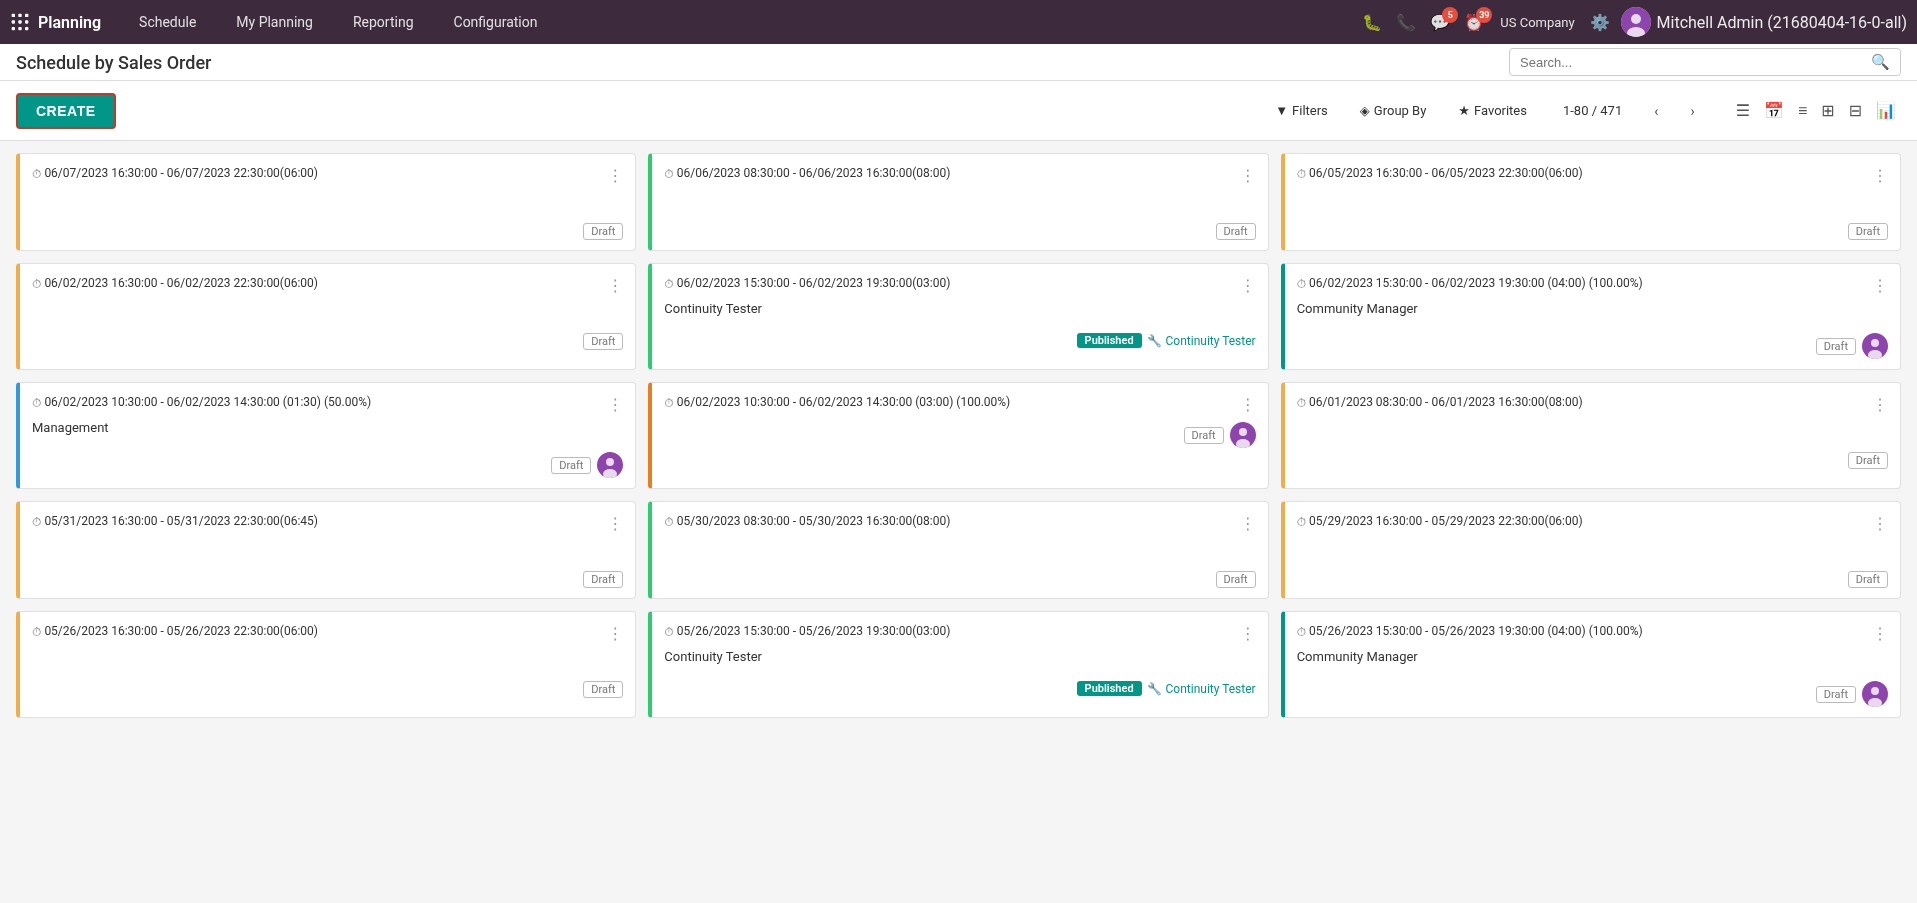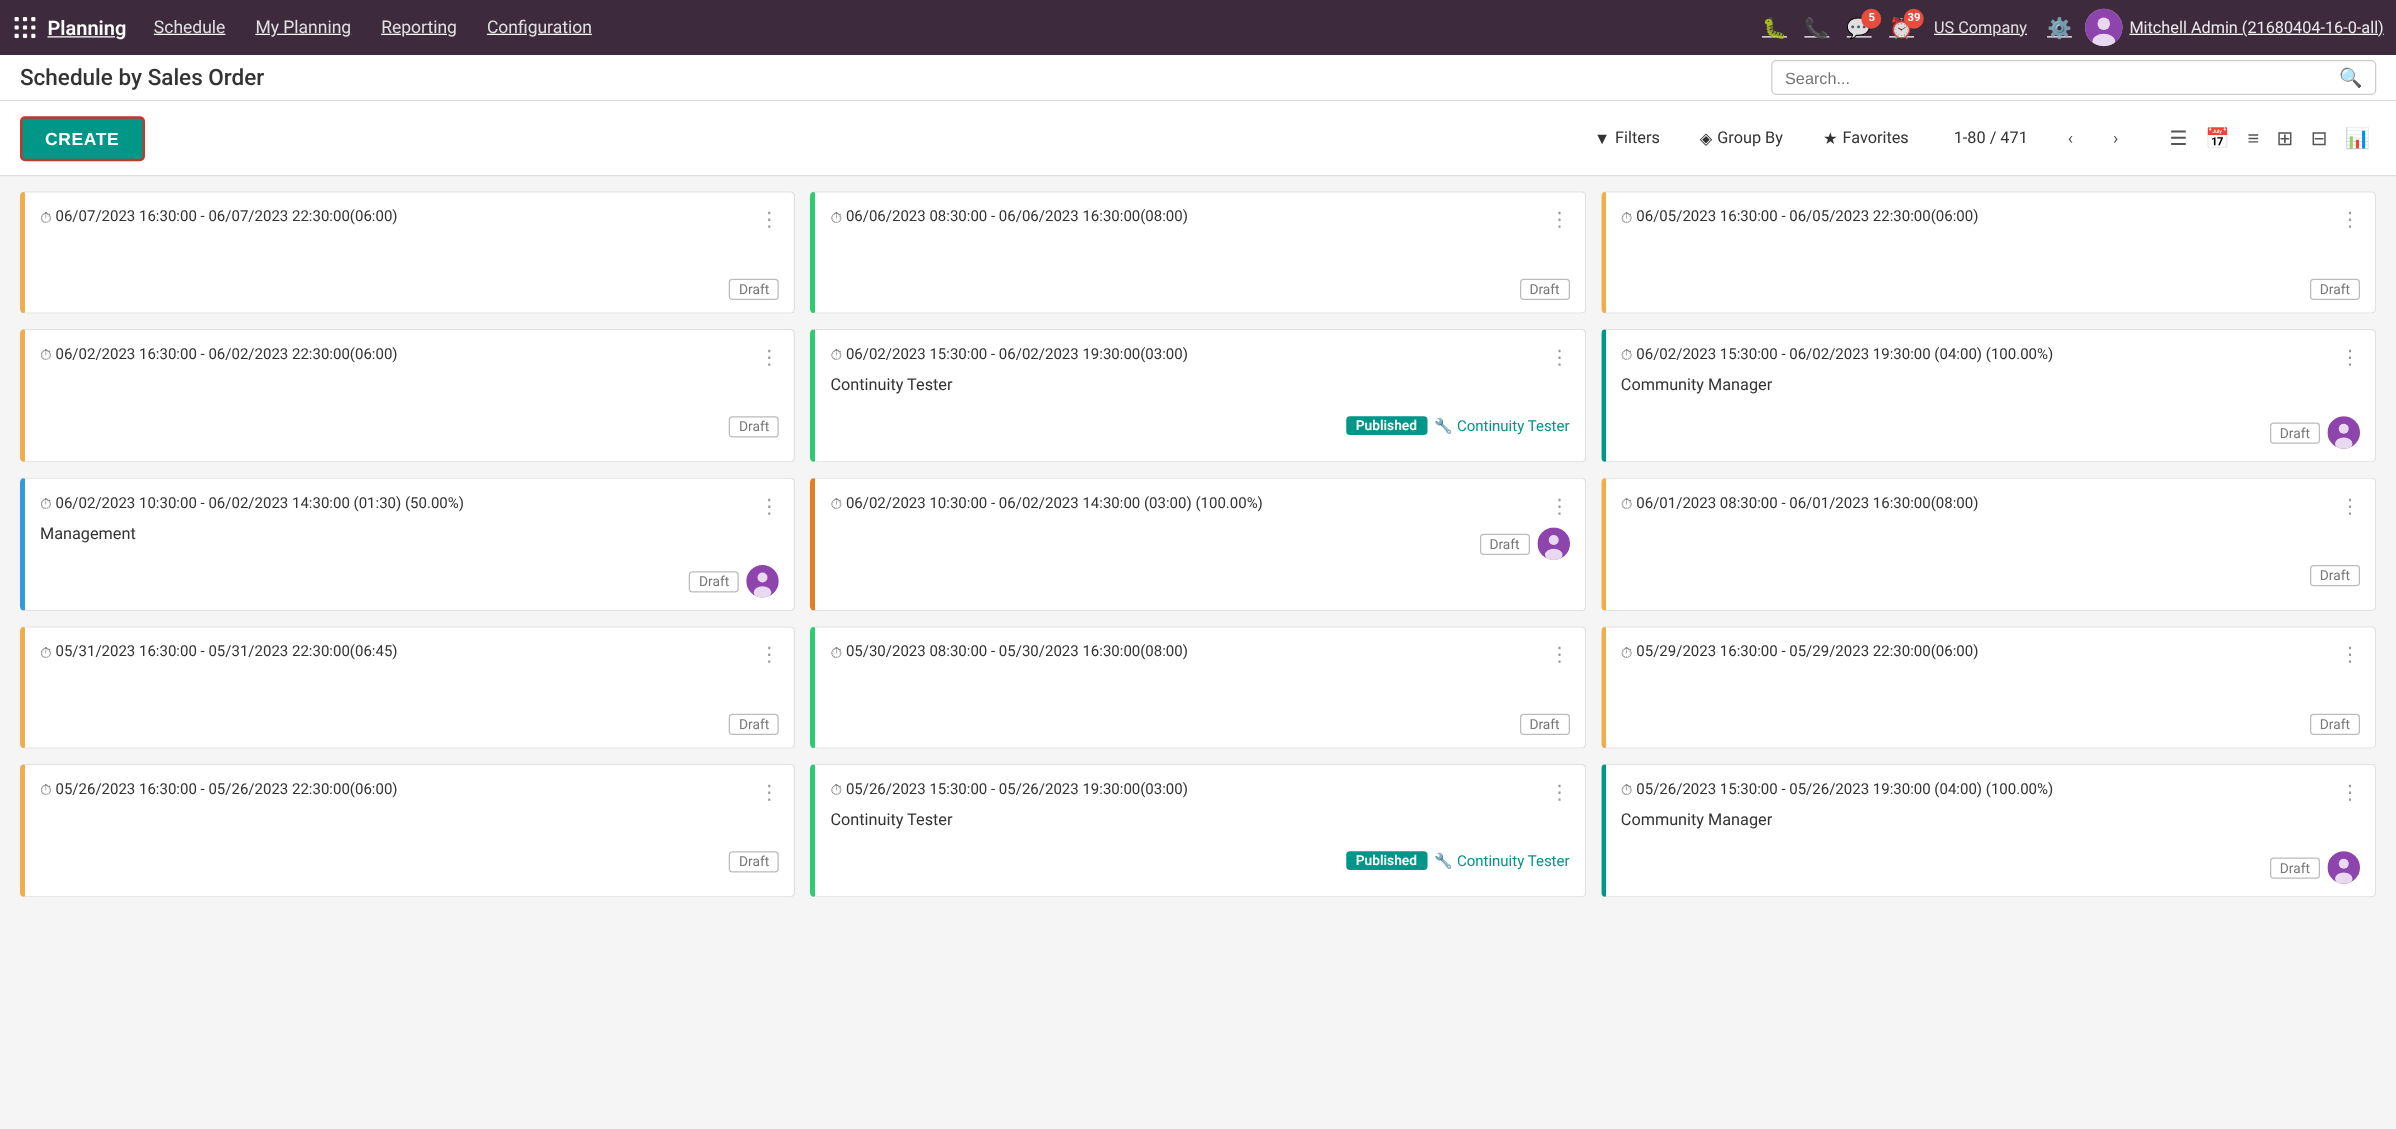--- a/index.html
+++ b/index.html
@@ -13,8 +13,7 @@
       display: flex;
       align-items: center;
       padding: 0 10px;
-      gap: 4px;
-      text-decoration: underline;
+      gap: 20px;
     }
     .topnav-brand { display: flex; align-items: center; gap: 8px; margin-right: 8px; cursor: pointer; }
     .topnav-brand svg { width: 20px; height: 20px; fill: #fff; }

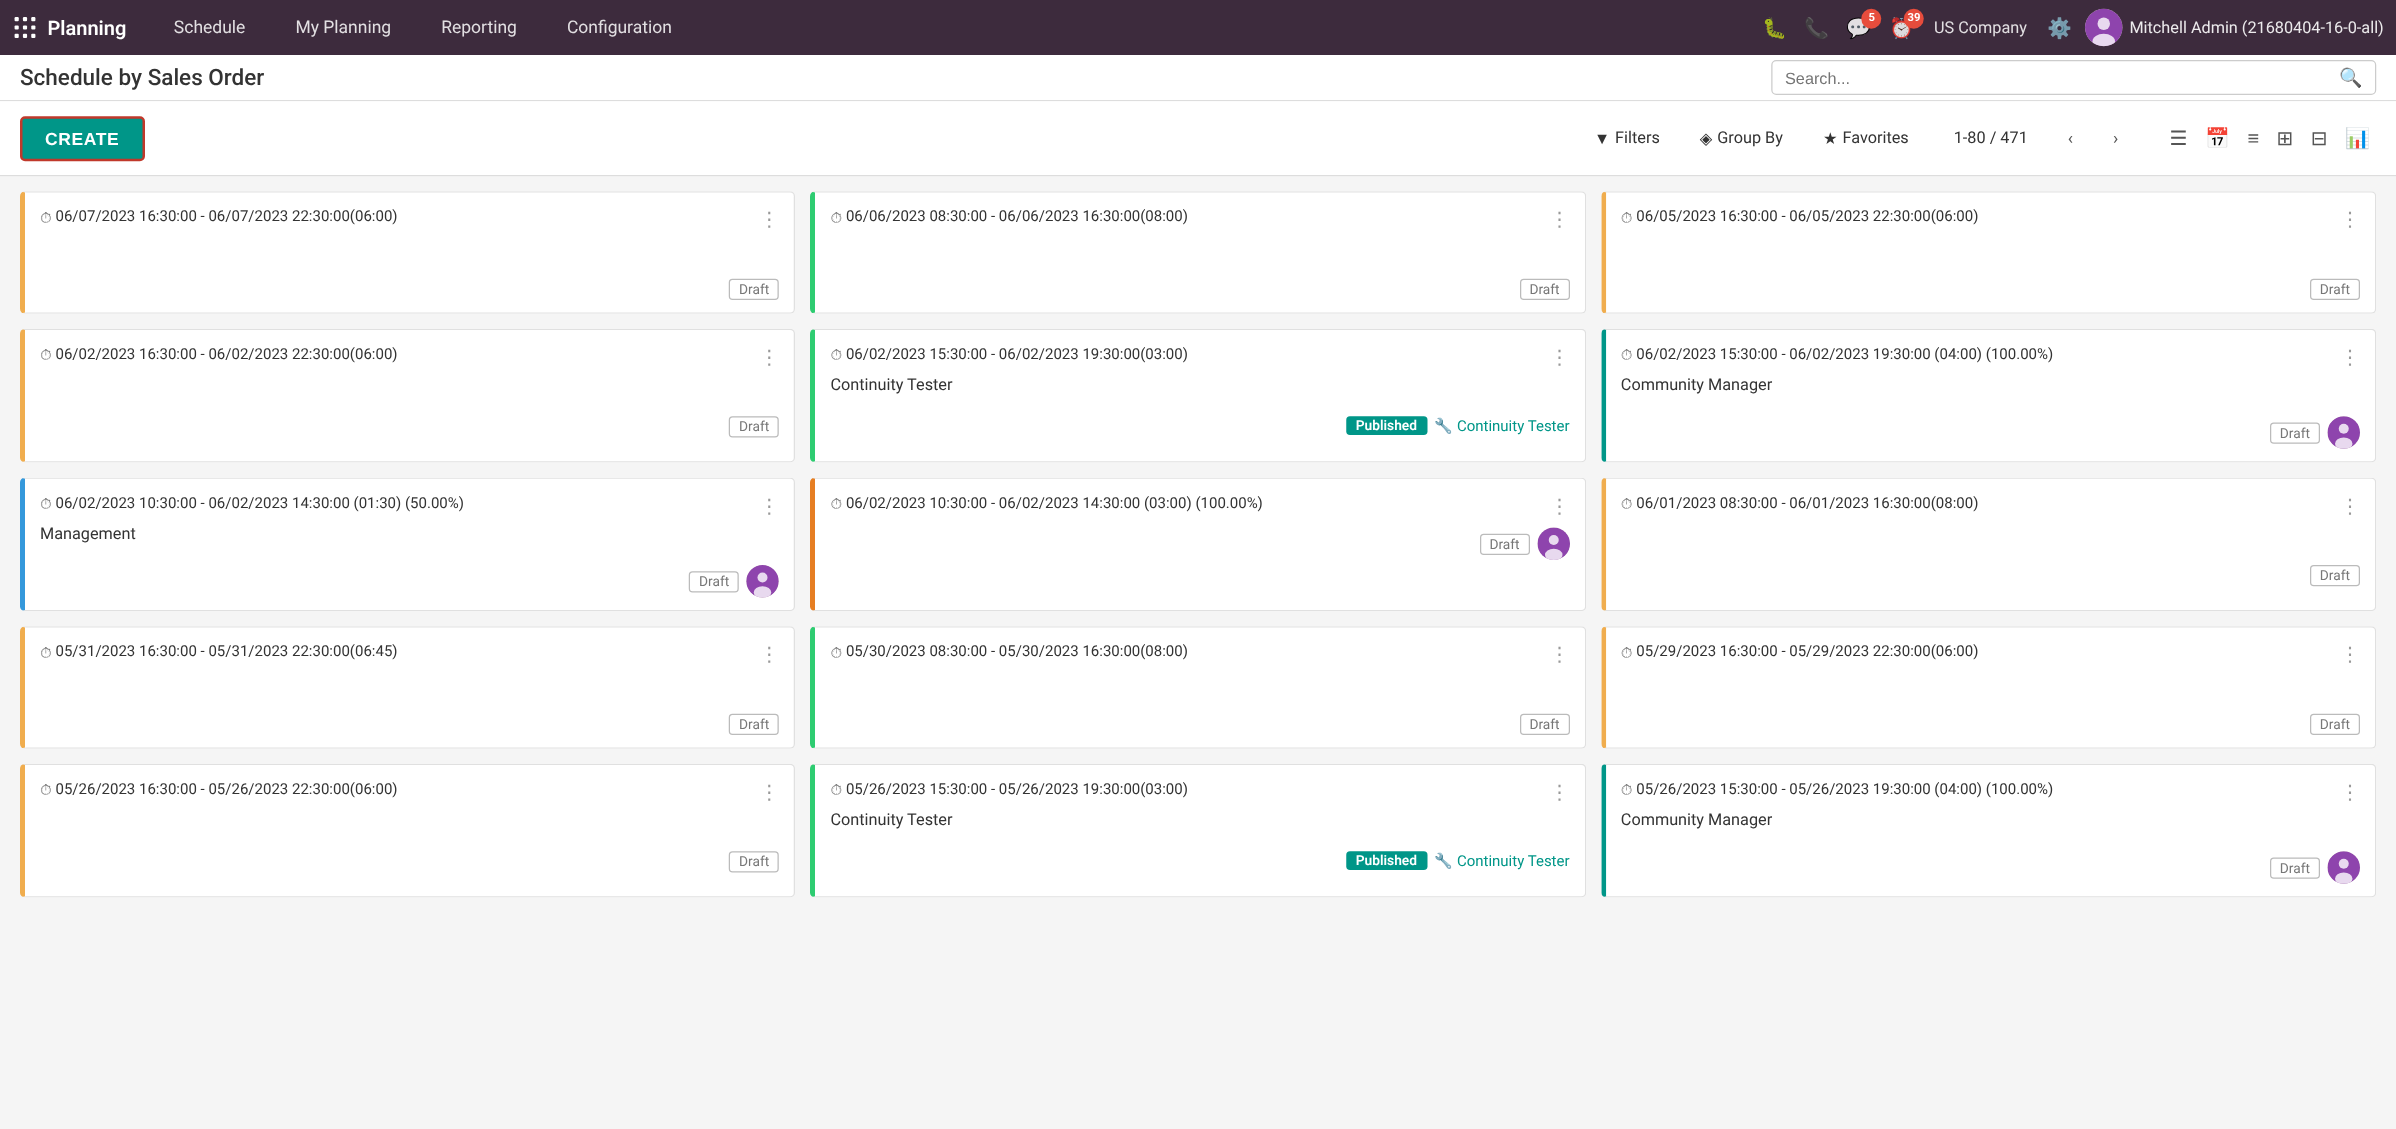--- a/index.html
+++ b/index.html
@@ -29,7 +29,7 @@
       display: flex; align-items: center; justify-content: center; font-weight: 700;
     }
     .topnav-company { color: rgba(255,255,255,0.85); font-size: 13px; margin: 0 6px; }
-    .topnav-user { display: flex; align-items: center; gap: 6px; color: rgba(255,255,255,0.9); font-size: 13px; cursor: pointer; justify-content: space-between; }
+    .topnav-user { display: flex; align-items: center; gap: 6px; color: rgba(255,255,255,0.9); font-size: 16px; cursor: pointer; justify-content: space-between; }
     .topnav-avatar { width: 30px; height: 30px; border-radius: 50%; background: #c0a0c0; display: flex; align-items: center; justify-content: center; font-size: 12px; color: #fff; overflow: hidden; }
 
     

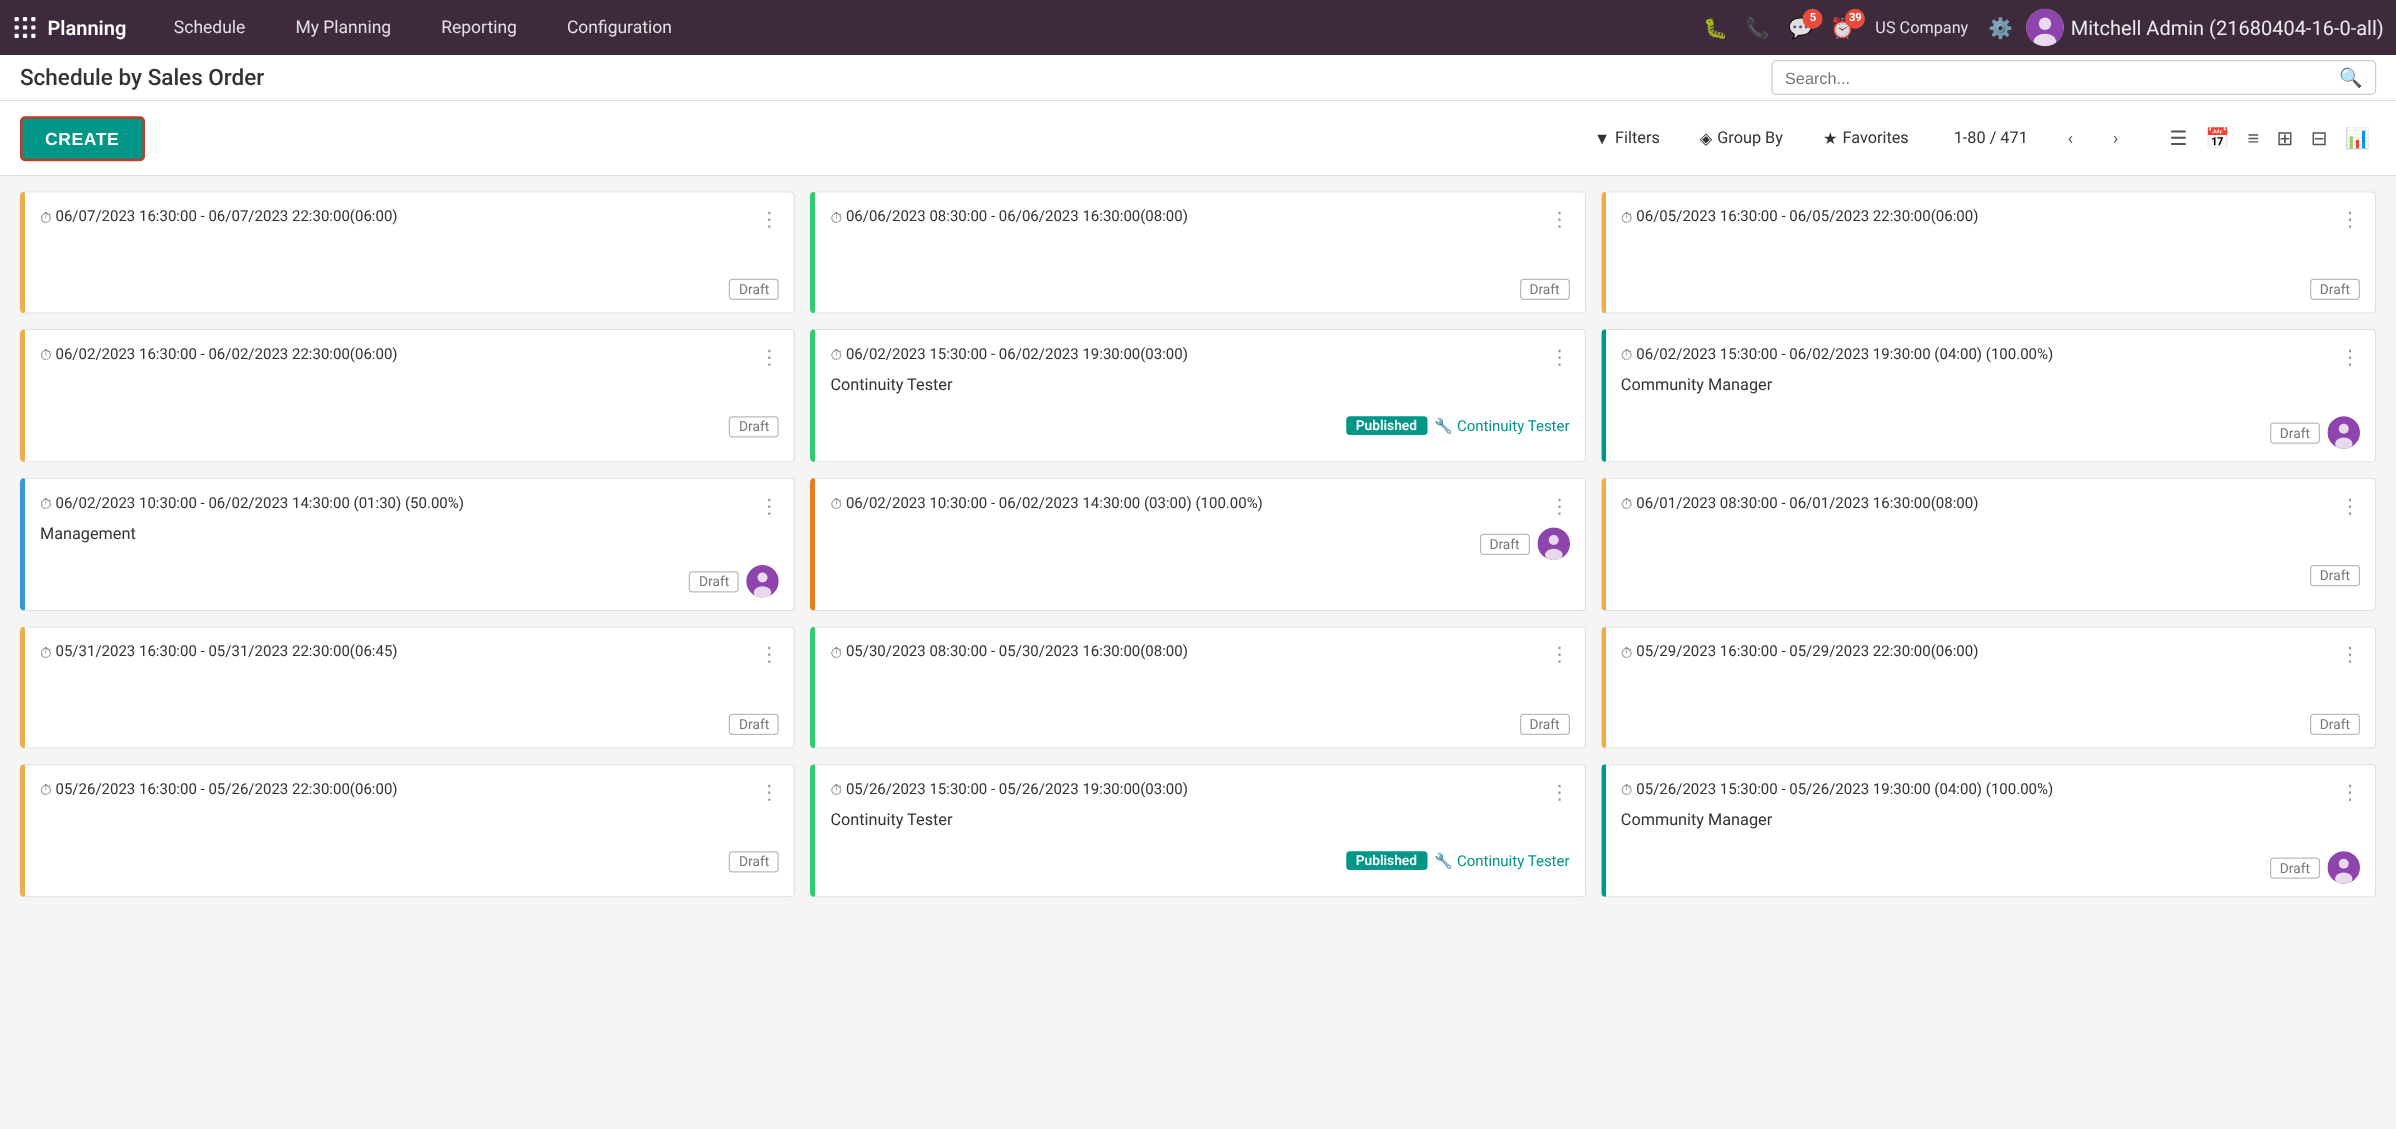--- a/index.html
+++ b/index.html
@@ -46,7 +46,7 @@
     .search-bar {
       display: flex; align-items: center;
       border: 1px solid #ccc; border-radius: 4px;
-      padding: 4px 10px; background: #fff; width: 484px;
+      padding: 4px 10px; background: #fff; width: 392px;
     }
     .search-bar input {
       border: none; outline: none; font-size: 13px; flex: 1; background: transparent; color: #555;

